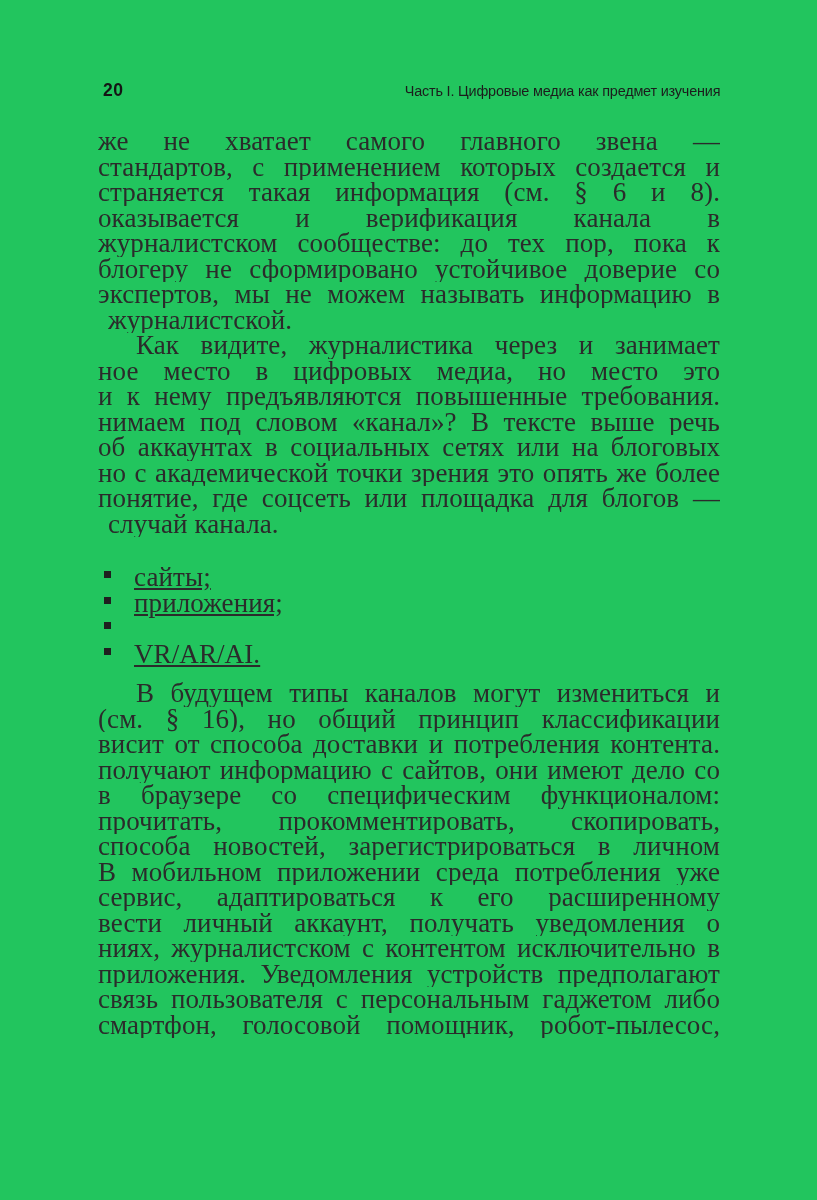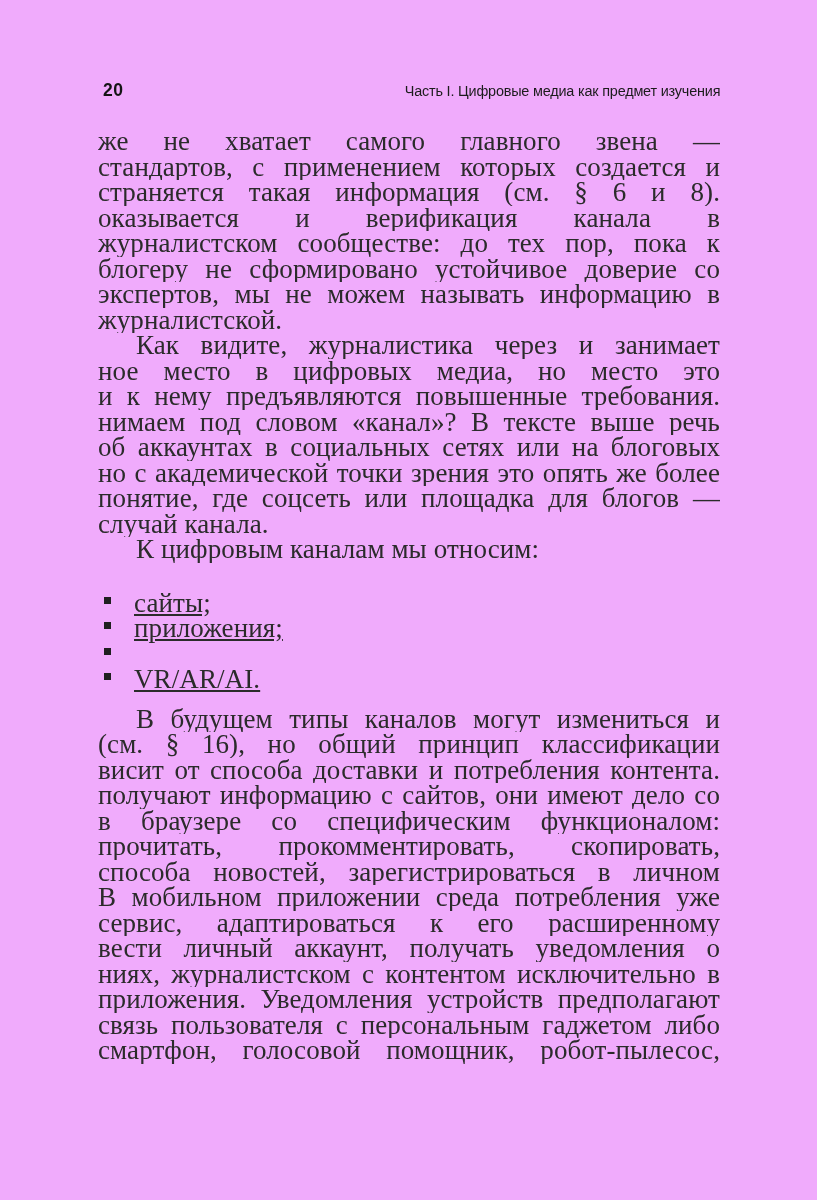--- a/index.html
+++ b/index.html
@@ -12,7 +12,7 @@
   }
   .page {
     position: absolute; inset: 0;
-    background: #f0abfc;
+    background: #22c55e;
   }
   
   .page-header {

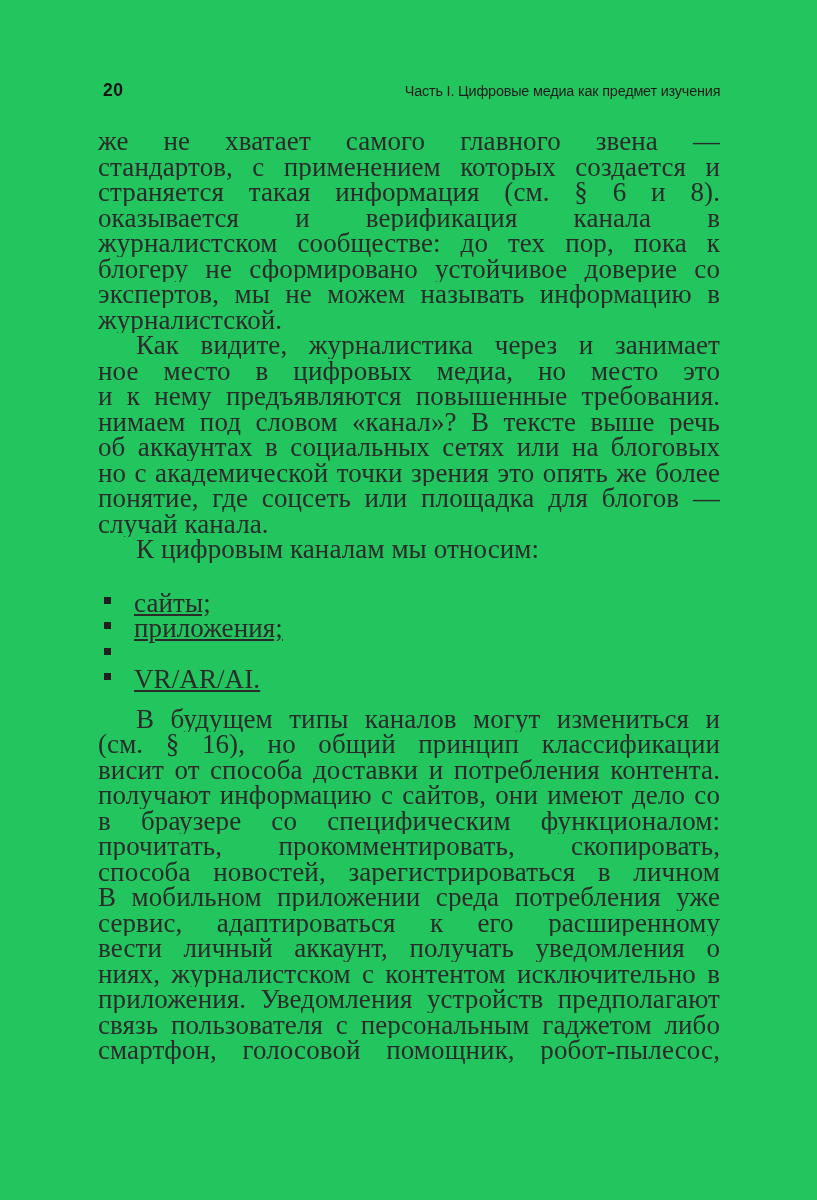--- a/index.html
+++ b/index.html
@@ -50,7 +50,7 @@
     text-align-last: justify;
   }
   .line.indent { text-indent: 38px; }
-  .line.last-left { text-align-last: left; }
+  .line.last-left { text-align-last: left; margin-left: 10px; }
   
   .check-list { margin: 28px 0 14px; text-decoration: underline; }
   .list-item {

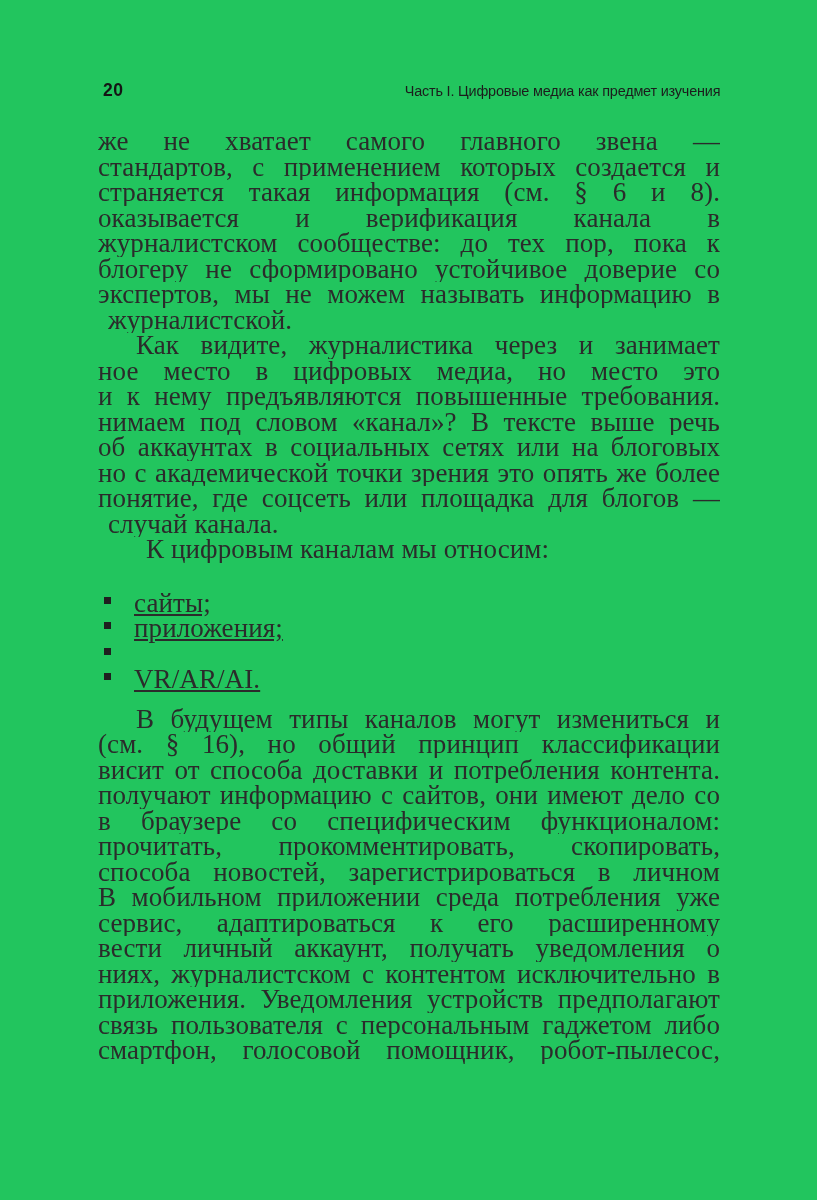--- a/index.html
+++ b/index.html
@@ -100,9 +100,6 @@
         <div class="line">понятие, где соцсеть или площадка для блогов — частный</div>
         <div class="line last-left">случай канала.</div>
       </div>
-      <div class="paragraph">
-        <div class="line indent last-left">К цифровым каналам мы относим:</div>
-      </div>
       <div class="check-list">
         <div class="list-item"><span class="bullet"></span><span>сайты;</span></div>
         <div class="list-item"><span class="bullet"></span><span>приложения;</span></div>

